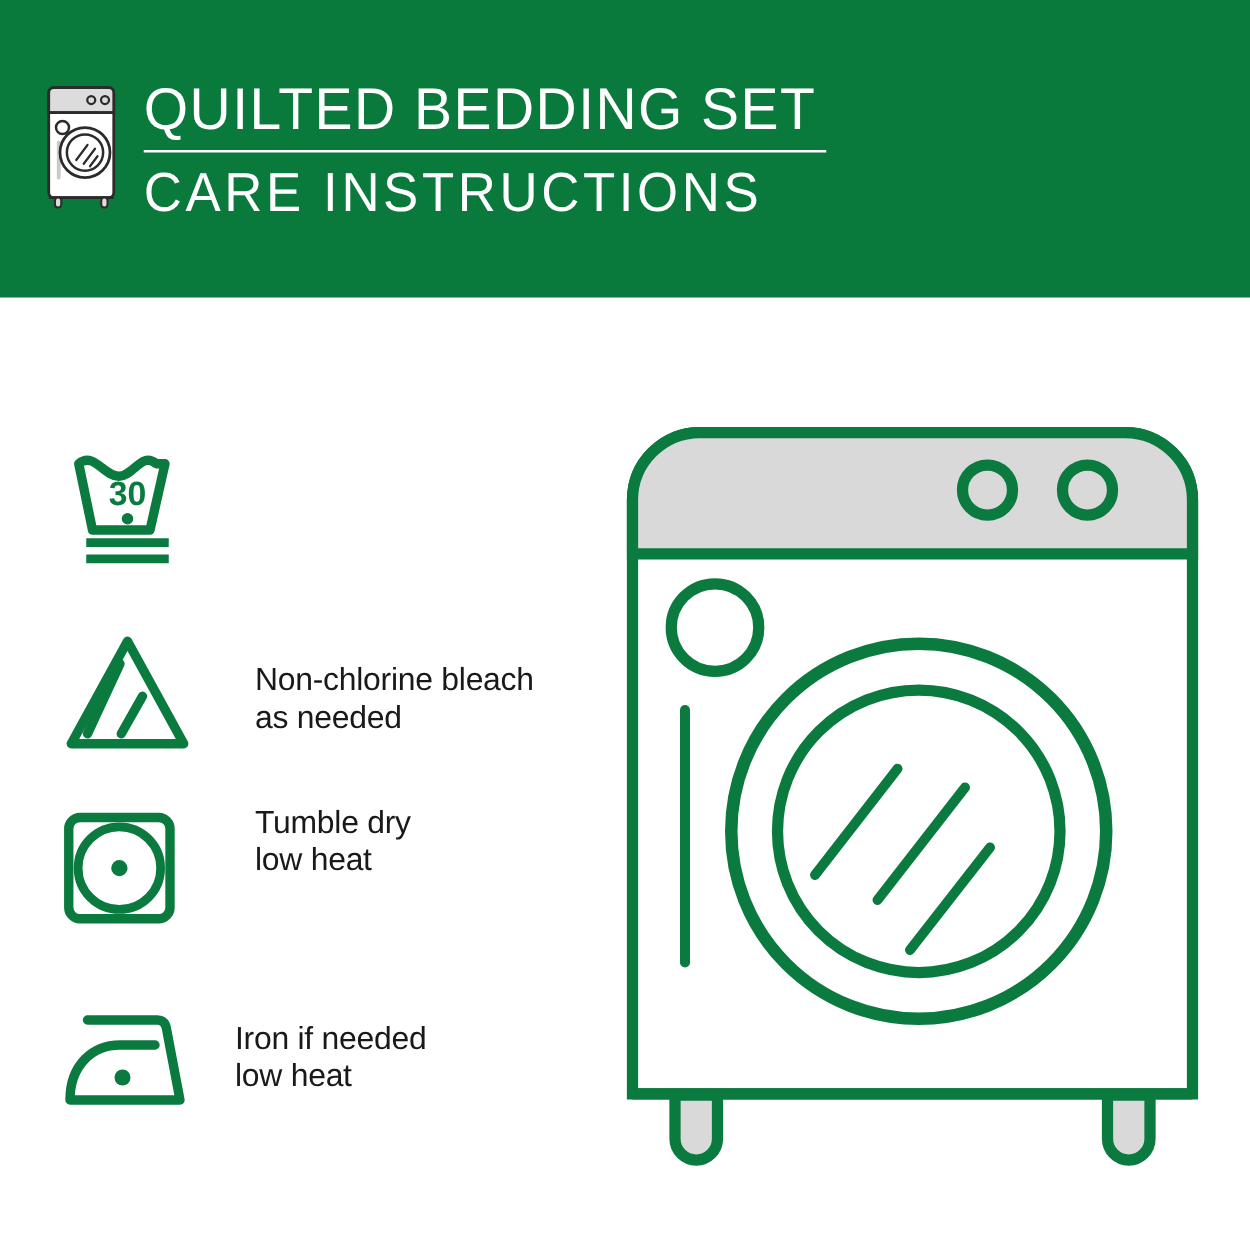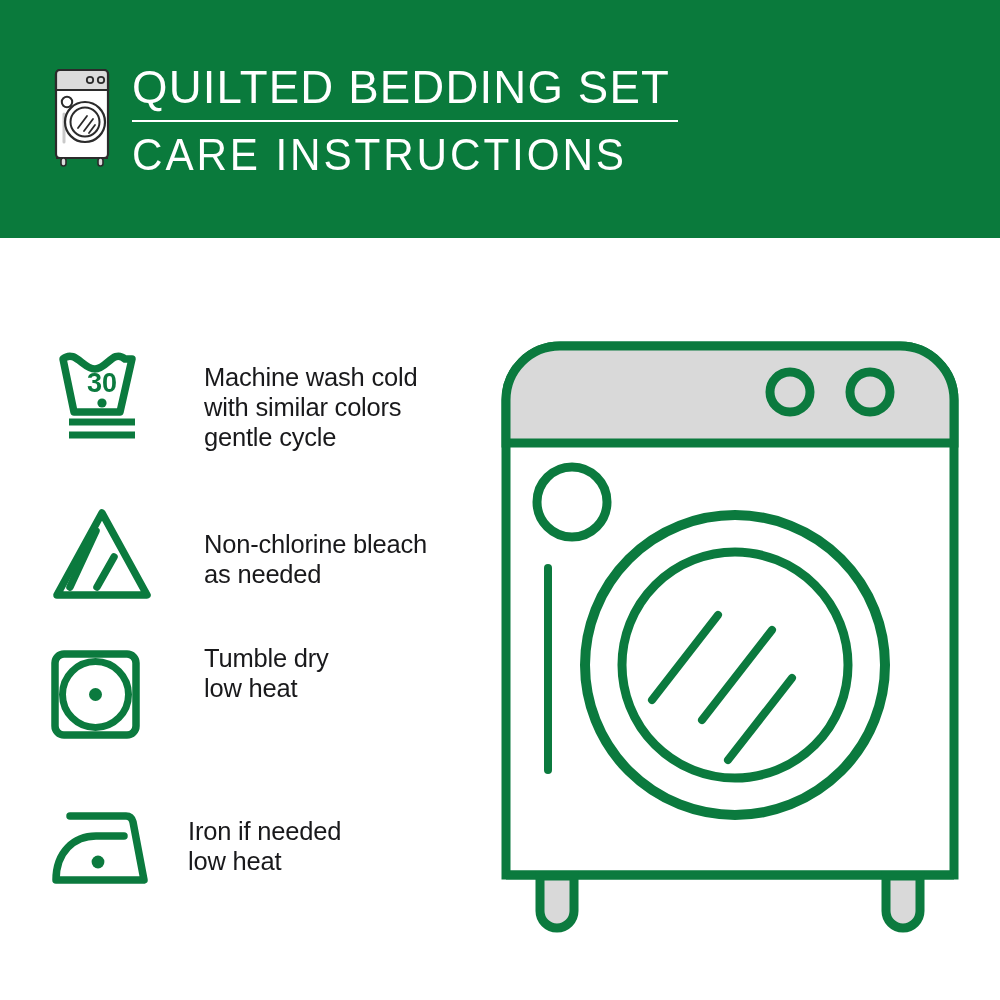--- a/index.html
+++ b/index.html
@@ -27,7 +27,7 @@
   }
   .header-inner {
     position: absolute;
-    left: 50px;
+    left: 33px;
     top: 62px;
     display: flex;
     align-items: flex-start;

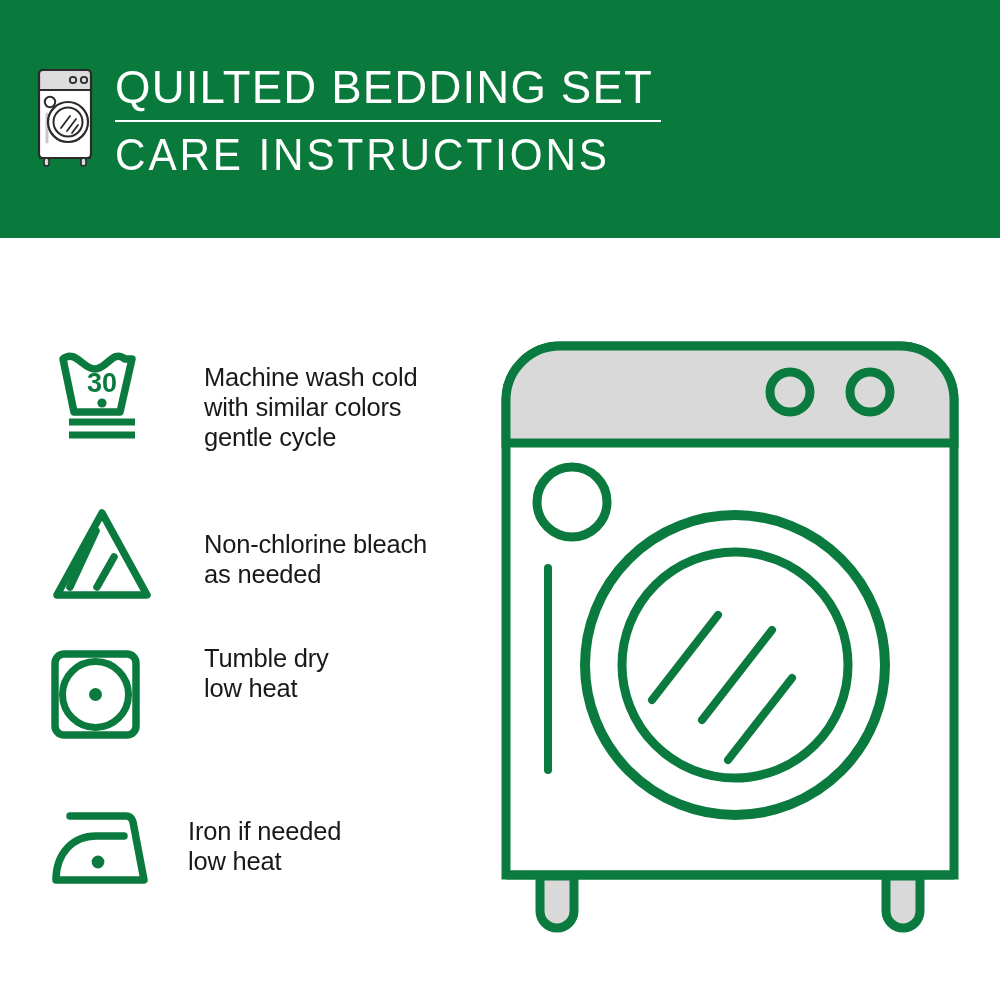--- a/index.html
+++ b/index.html
@@ -89,7 +89,7 @@
     display: flex;
     align-items: flex-start;
   }
-  .care-item.i0 { top: 108px; }
+  .care-item.i0 { top: 120px; text-align: right; }
   .care-item.i1 { top: 261px; }
   .care-item.i2 { top: 405px; }
   .care-item.i3 { top: 556px; }

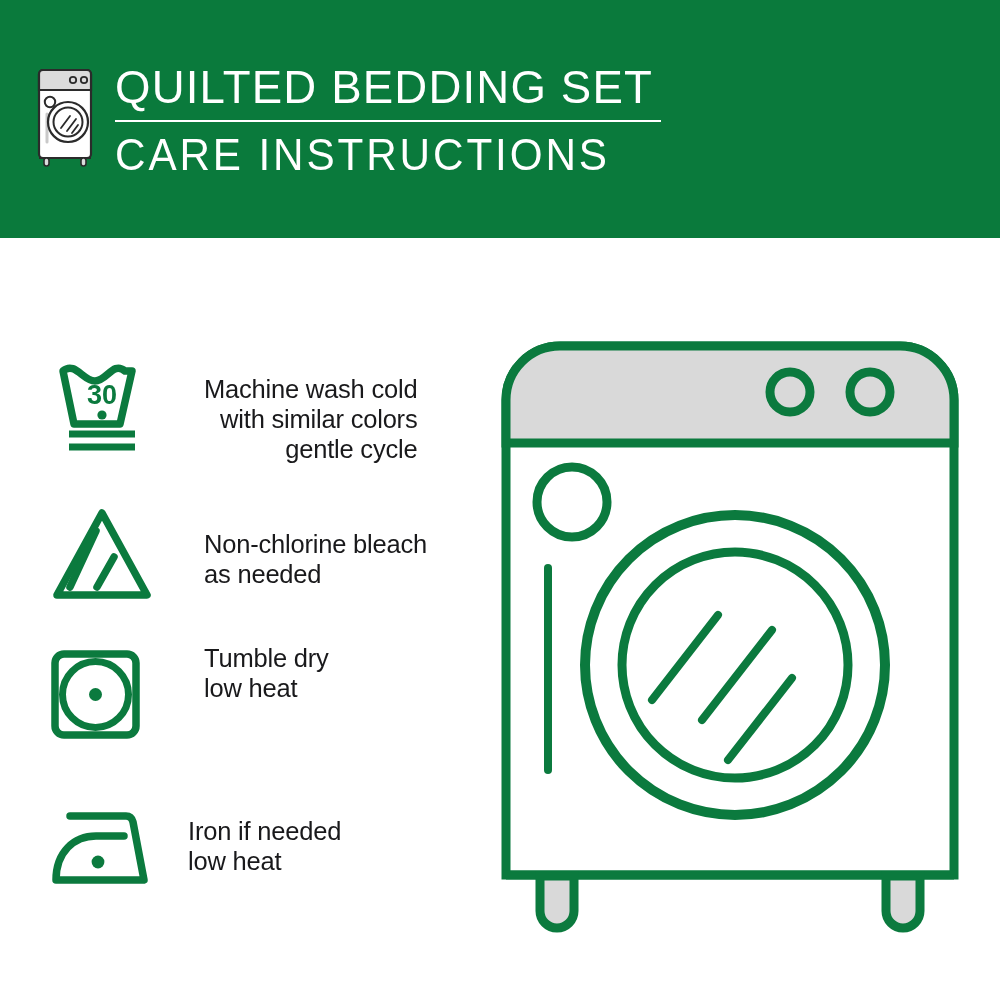--- a/index.html
+++ b/index.html
@@ -179,9 +179,6 @@
       <line x1="21" y1="76" x2="87" y2="76" stroke="#0b7a3e" stroke-width="7" stroke-linecap="butt"></line>
       <line x1="21" y1="89" x2="87" y2="89" stroke="#0b7a3e" stroke-width="7" stroke-linecap="butt"></line>
     </svg>
-    <p class="care-text">Machine wash cold
-with similar colors
-gentle cycle</p>
   </div>
 
   <div class="care-item i1">

